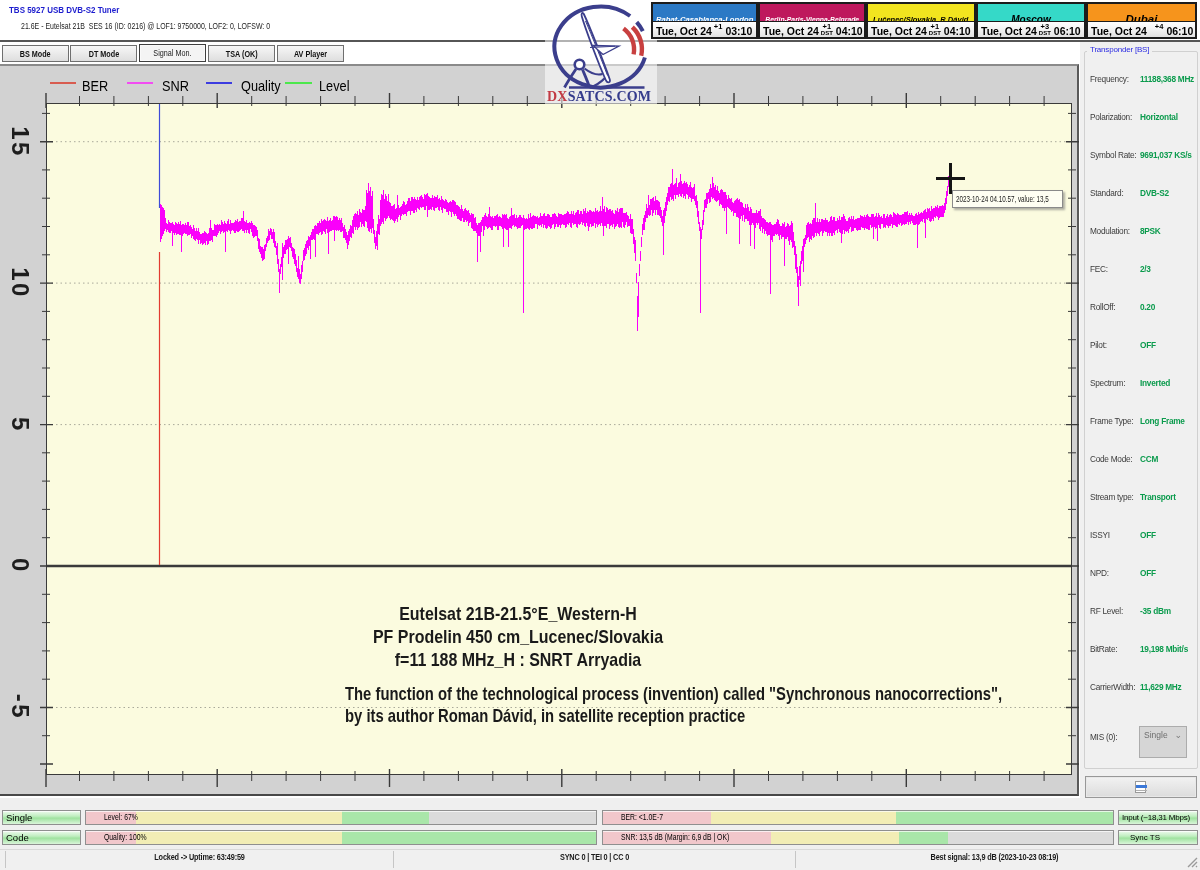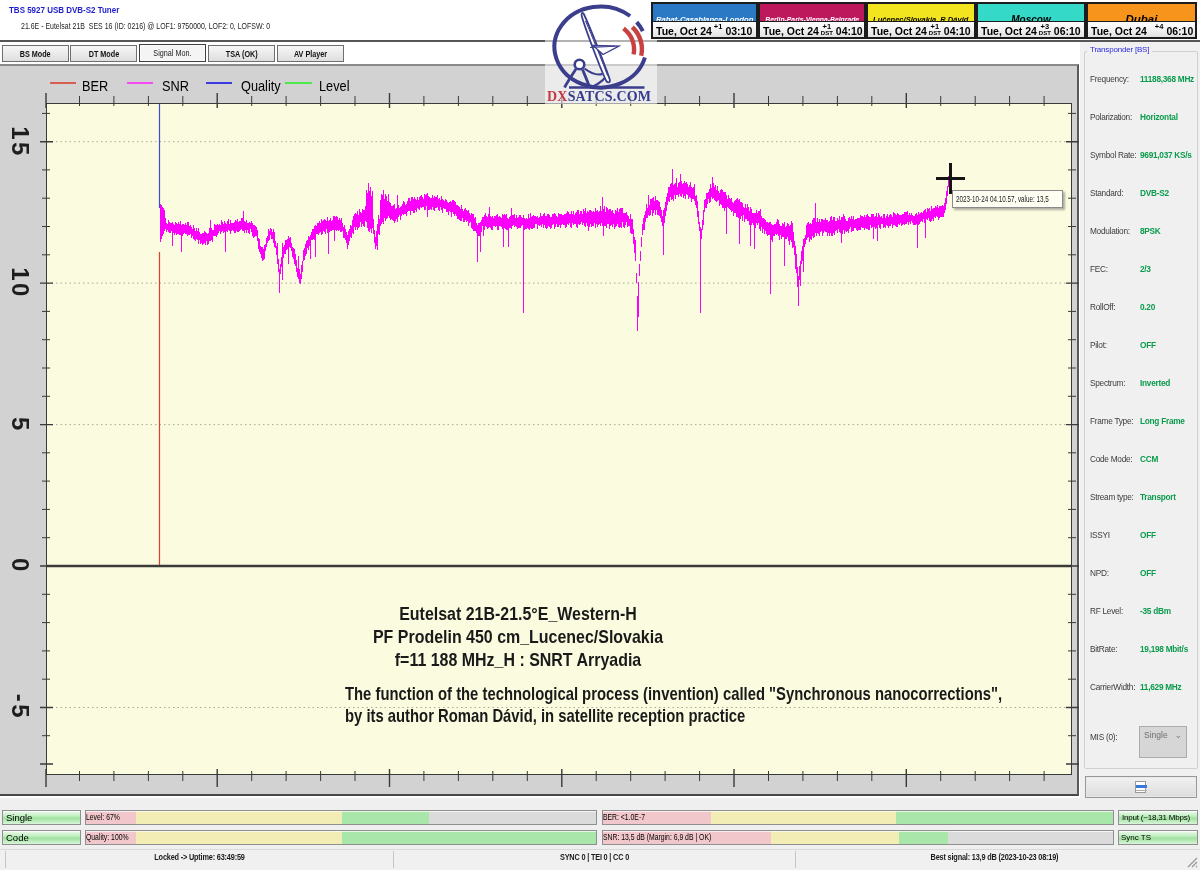--- a/index.html
+++ b/index.html
@@ -13,7 +13,7 @@
 .rv{position:absolute;left:1140px;font-size:9px;font-weight:bold;letter-spacing:-.3px;color:#0b9b4d;transform:scaleX(.92);transform-origin:left;white-space:nowrap}
 .bar{position:absolute;height:15px;border:1px solid #8f8f8f;font-size:9px;line-height:13px;color:#000;white-space:nowrap;overflow:hidden}
 .grn{background:linear-gradient(#eefaee,#bfeebf 40%,#9fe29f 55%,#d9f5d9)}
-.bart{padding-left:0}
+.bart{padding-left:18px}
 .bar i,.bart i{font-style:normal;display:inline-block;transform:scaleX(.76);transform-origin:left;white-space:nowrap}
 .bar{box-shadow:inset 0 1px 0 rgba(255,255,255,.7)}
 .sbtxt{position:absolute;top:852px;font-size:8.5px;font-weight:bold;color:#1a1a1a;text-align:center;letter-spacing:-.2px;transform:scaleX(.86)}

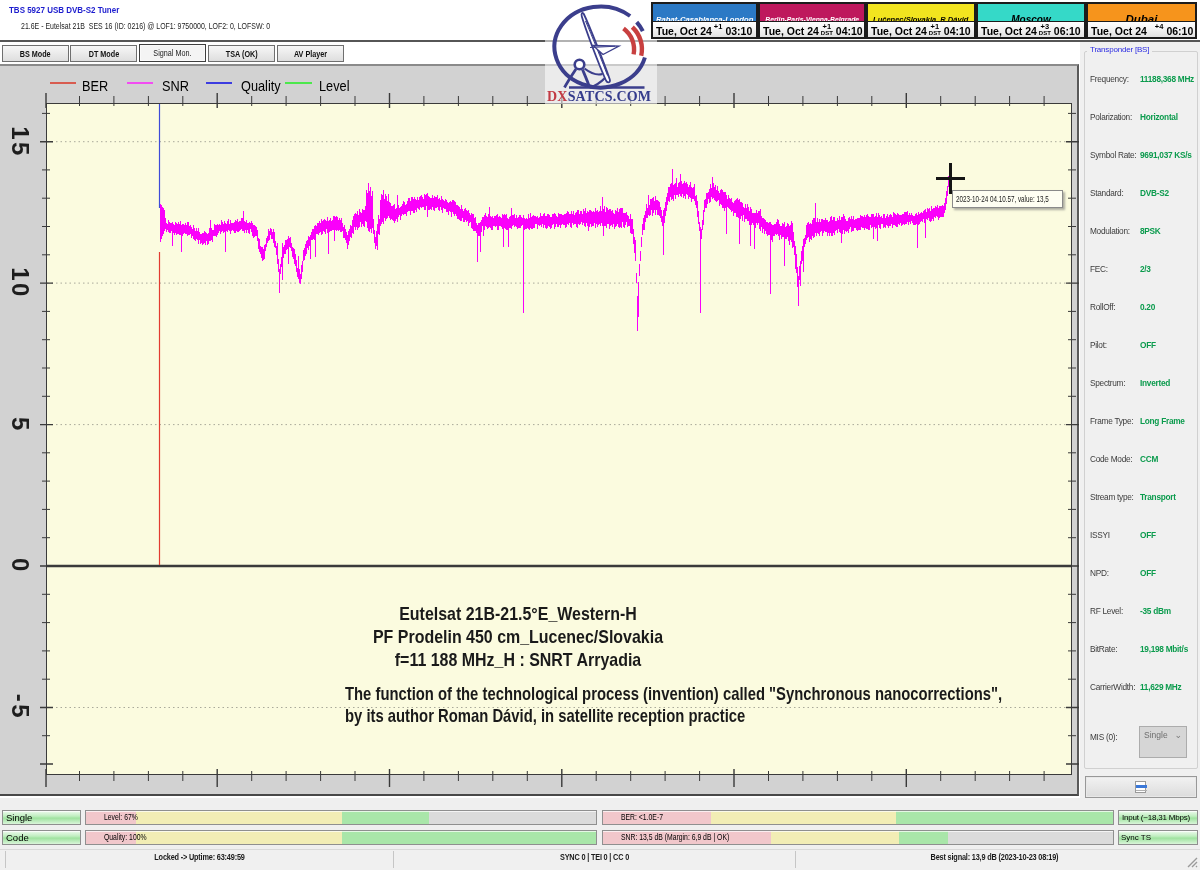--- a/index.html
+++ b/index.html
@@ -251,7 +251,7 @@
 <div class="bar bart" style="left:602px;top:810px;width:512px;background:linear-gradient(90deg,#f1c7cb 0,#f1c7cb 108px,#f2edb5 108px,#f2edb5 293px,#a9e6a9 293px,#a9e6a9 512px)"><i>BER: &lt;1.0E-7</i></div>
 <div class="bar bart" style="left:602px;top:830px;width:512px;background:linear-gradient(90deg,#f1c7cb 0,#f1c7cb 168px,#f2edb5 168px,#f2edb5 296px,#a9e6a9 296px,#a9e6a9 345px,#dbdbdb 345px,#dbdbdb 512px)"><i>SNR: 13,5 dB (Margin: 6,9 dB | OK)</i></div>
 <div class="bar grn" style="left:1118px;top:810px;width:80px;font-size:8px;padding-left:3px;letter-spacing:-.2px">Input (~18,31 Mbps)</div>
-<div class="bar grn" style="left:1118px;top:830px;width:80px;font-size:8px;padding-left:2px">Sync TS</div>
+<div class="bar grn" style="left:1118px;top:830px;width:80px;font-size:8px;padding-left:11px">Sync TS</div>
 
 <div class="abs" style="left:0;top:849px;width:1200px;height:21px;background:#f0f0f0;border-top:1px solid #d9d9d9"></div>
 <div class="abs" style="left:5px;top:851px;width:1px;height:17px;background:#c6c6c6"></div>

